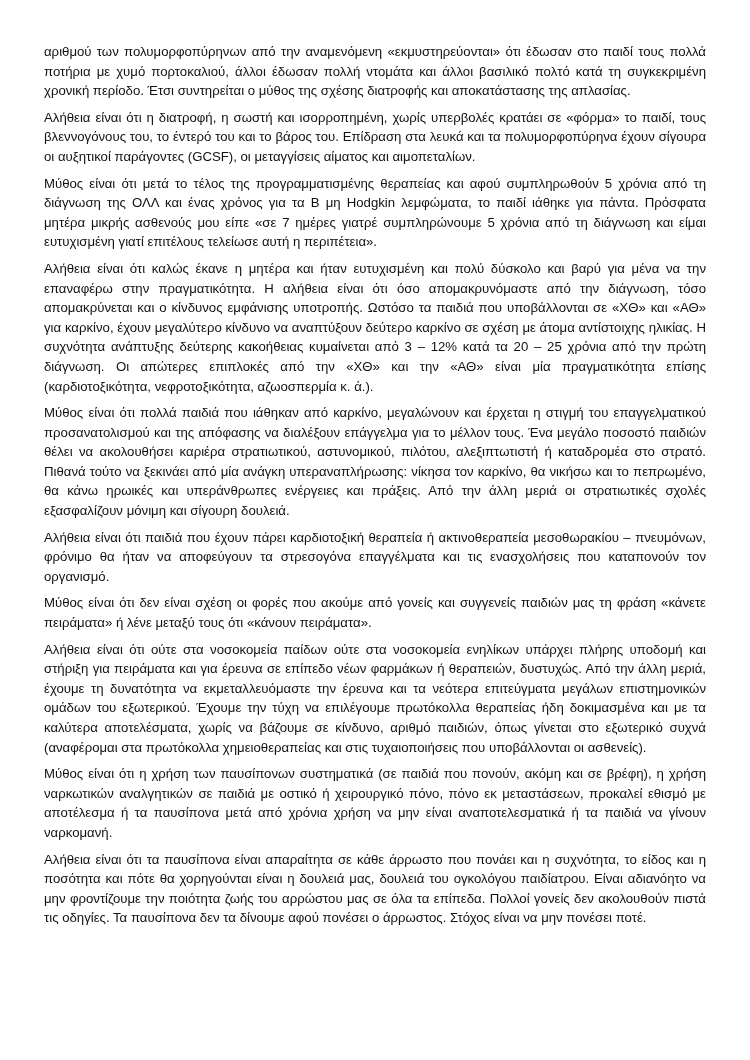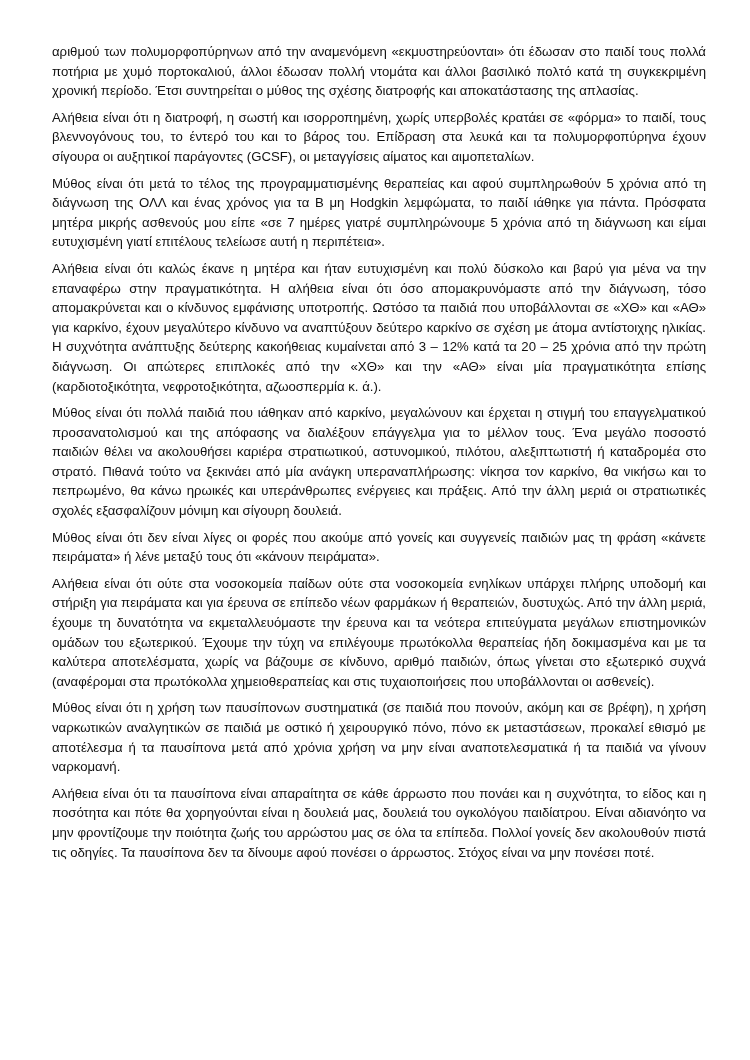--- a/index.html
+++ b/index.html
@@ -15,7 +15,7 @@
     color: #111111;
     text-align: justify;
   }
-  .para { margin: 0 0 7px 8px; }
+  .para { margin: 0 0 7px 0; }
   .lead { font-weight: normal; }
 </style>
 </head>

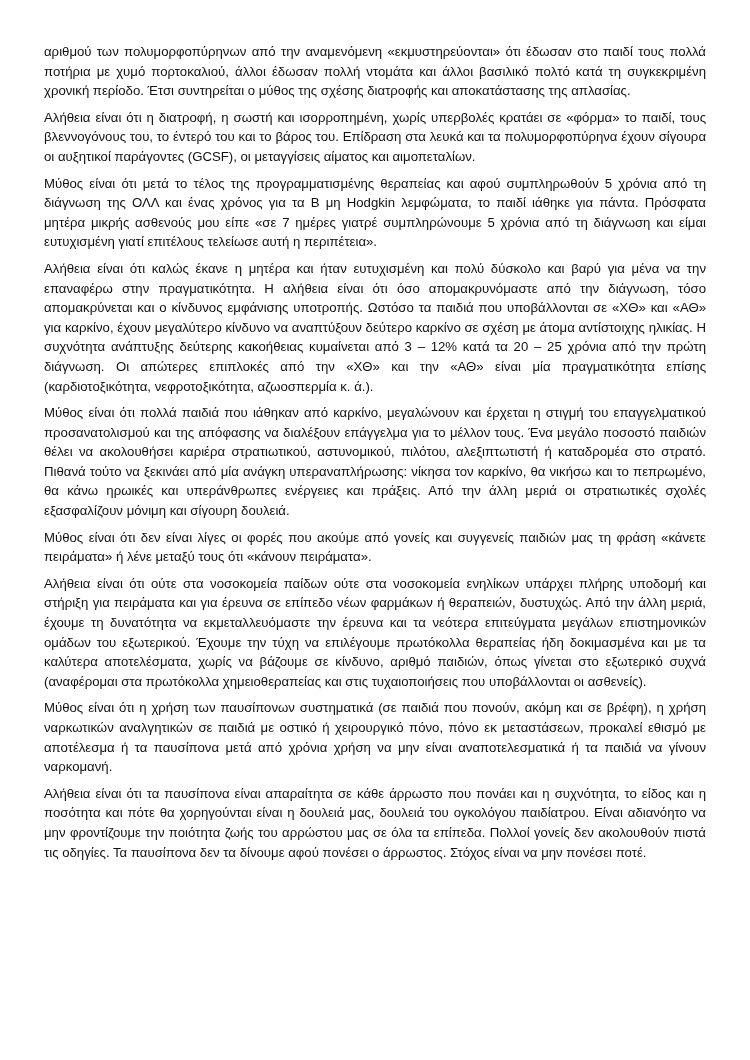--- a/index.html
+++ b/index.html
@@ -27,6 +27,7 @@
   <p class="para"><span class="lead">Μύθος</span><span> είναι ότι μετά το τέλος της προγραμματισμένης θεραπείας και αφού συμπληρωθούν 5 χρόνια από τη διάγνωση της ΟΛΛ και ένας χρόνος για τα Β μη Hodgkin λεμφώματα, το παιδί ιάθηκε για πάντα. Πρόσφατα μητέρα μικρής ασθενούς μου είπε «σε 7 ημέρες γιατρέ συμπληρώνουμε 5 χρόνια από τη διάγνωση και είμαι ευτυχισμένη γιατί επιτέλους τελείωσε αυτή η περιπέτεια».</span></p>
   <p class="para"><span class="lead">Αλήθεια</span><span> είναι ότι καλώς έκανε η μητέρα και ήταν ευτυχισμένη και πολύ δύσκολο και βαρύ για μένα να την επαναφέρω στην πραγματικότητα. Η αλήθεια είναι ότι όσο απομακρυνόμαστε από την διάγνωση, τόσο απομακρύνεται και ο κίνδυνος εμφάνισης υποτροπής. Ωστόσο τα παιδιά που υποβάλλονται σε «ΧΘ» και «ΑΘ» για καρκίνο, έχουν μεγαλύτερο κίνδυνο να αναπτύξουν δεύτερο καρκίνο σε σχέση με άτομα αντίστοιχης ηλικίας. Η συχνότητα ανάπτυξης δεύτερης κακοήθειας κυμαίνεται από 3 – 12% κατά τα 20 – 25 χρόνια από την πρώτη διάγνωση. Οι απώτερες επιπλοκές από την «ΧΘ» και την «ΑΘ» είναι μία πραγματικότητα επίσης (καρδιοτοξικότητα, νεφροτοξικότητα, αζωοσπερμία κ. ά.).</span></p>
   <p class="para"><span class="lead">Μύθος</span><span> είναι ότι πολλά παιδιά που ιάθηκαν από καρκίνο, μεγαλώνουν και έρχεται η στιγμή του επαγγελματικού προσανατολισμού και της απόφασης να διαλέξουν επάγγελμα για το μέλλον τους. Ένα μεγάλο ποσοστό παιδιών θέλει να ακολουθήσει καριέρα στρατιωτικού, αστυνομικού, πιλότου, αλεξιπτωτιστή ή καταδρομέα στο στρατό. Πιθανά τούτο να ξεκινάει από μία ανάγκη υπεραναπλήρωσης: νίκησα τον καρκίνο, θα νικήσω και το πεπρωμένο, θα κάνω ηρωικές και υπεράνθρωπες ενέργειες και πράξεις. Από την άλλη μεριά οι στρατιωτικές σχολές εξασφαλίζουν μόνιμη και σίγουρη δουλειά.</span></p>
+  <p class="para"><span class="lead">Αλήθεια</span><span> είναι ότι παιδιά που έχουν πάρει καρδιοτοξική θεραπεία ή ακτινοθεραπεία μεσοθωρακίου – πνευμόνων, φρόνιμο θα ήταν να αποφεύγουν τα στρεσογόνα επαγγέλματα και τις ενασχολήσεις που καταπονούν τον οργανισμό.</span></p>
   <p class="para"><span class="lead">Μύθος</span><span> είναι ότι δεν είναι λίγες οι φορές που ακούμε από γονείς και συγγενείς παιδιών μας τη φράση «κάνετε πειράματα» ή λένε μεταξύ τους ότι «κάνουν πειράματα».</span></p>
   <p class="para"><span class="lead">Αλήθεια</span><span> είναι ότι ούτε στα νοσοκομεία παίδων ούτε στα νοσοκομεία ενηλίκων υπάρχει πλήρης υποδομή και στήριξη για πειράματα και για έρευνα σε επίπεδο νέων φαρμάκων ή θεραπειών, δυστυχώς. Από την άλλη μεριά, έχουμε τη δυνατότητα να εκμεταλλευόμαστε την έρευνα και τα νεότερα επιτεύγματα μεγάλων επιστημονικών ομάδων του εξωτερικού. Έχουμε την τύχη να επιλέγουμε πρωτόκολλα θεραπείας ήδη δοκιμασμένα και με τα καλύτερα αποτελέσματα, χωρίς να βάζουμε σε κίνδυνο, αριθμό παιδιών, όπως γίνεται στο εξωτερικό συχνά (αναφέρομαι στα πρωτόκολλα χημειοθεραπείας και στις τυχαιοποιήσεις που υποβάλλονται οι ασθενείς).</span></p>
   <p class="para"><span class="lead">Μύθος</span><span> είναι ότι η χρήση των παυσίπονων συστηματικά (σε παιδιά που πονούν, ακόμη και σε βρέφη), η χρήση ναρκωτικών αναλγητικών σε παιδιά με οστικό ή χειρουργικό πόνο, πόνο εκ μεταστάσεων, προκαλεί εθισμό με αποτέλεσμα ή τα παυσίπονα μετά από χρόνια χρήση να μην είναι αναποτελεσματικά ή τα παιδιά να γίνουν ναρκομανή.</span></p>

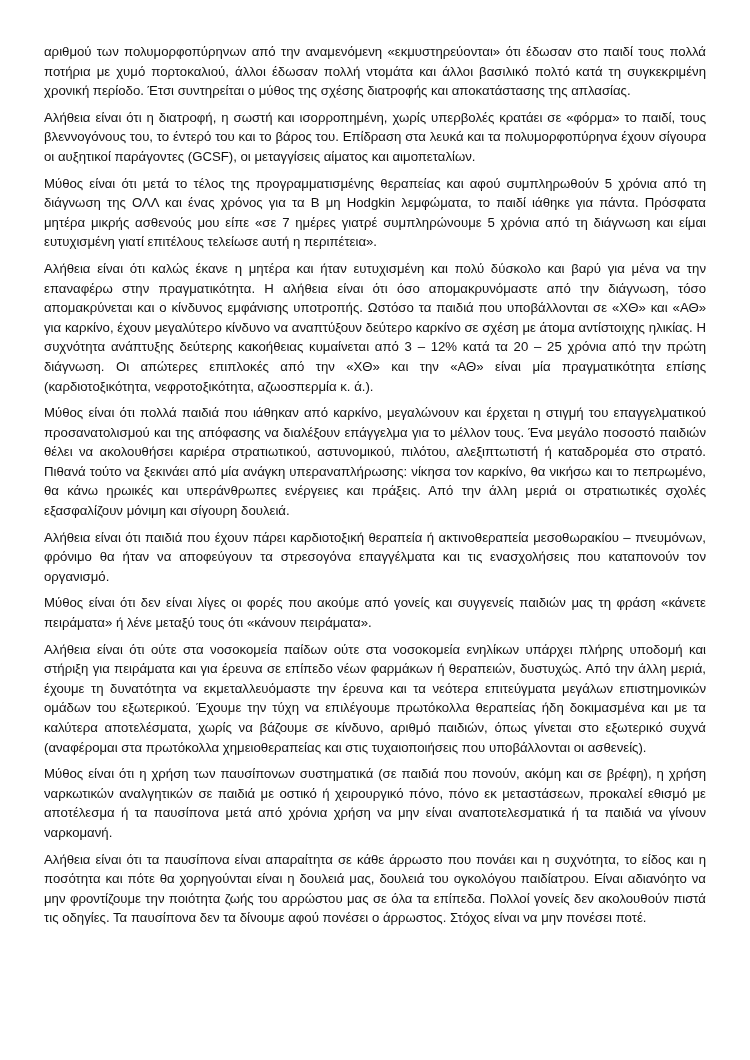--- a/index.html
+++ b/index.html
@@ -28,7 +28,7 @@
   <p class="para"><span class="lead">Αλήθεια</span><span> είναι ότι καλώς έκανε η μητέρα και ήταν ευτυχισμένη και πολύ δύσκολο και βαρύ για μένα να την επαναφέρω στην πραγματικότητα. Η αλήθεια είναι ότι όσο απομακρυνόμαστε από την διάγνωση, τόσο απομακρύνεται και ο κίνδυνος εμφάνισης υποτροπής. Ωστόσο τα παιδιά που υποβάλλονται σε «ΧΘ» και «ΑΘ» για καρκίνο, έχουν μεγαλύτερο κίνδυνο να αναπτύξουν δεύτερο καρκίνο σε σχέση με άτομα αντίστοιχης ηλικίας. Η συχνότητα ανάπτυξης δεύτερης κακοήθειας κυμαίνεται από 3 – 12% κατά τα 20 – 25 χρόνια από την πρώτη διάγνωση. Οι απώτερες επιπλοκές από την «ΧΘ» και την «ΑΘ» είναι μία πραγματικότητα επίσης (καρδιοτοξικότητα, νεφροτοξικότητα, αζωοσπερμία κ. ά.).</span></p>
   <p class="para"><span class="lead">Μύθος</span><span> είναι ότι πολλά παιδιά που ιάθηκαν από καρκίνο, μεγαλώνουν και έρχεται η στιγμή του επαγγελματικού προσανατολισμού και της απόφασης να διαλέξουν επάγγελμα για το μέλλον τους. Ένα μεγάλο ποσοστό παιδιών θέλει να ακολουθήσει καριέρα στρατιωτικού, αστυνομικού, πιλότου, αλεξιπτωτιστή ή καταδρομέα στο στρατό. Πιθανά τούτο να ξεκινάει από μία ανάγκη υπεραναπλήρωσης: νίκησα τον καρκίνο, θα νικήσω και το πεπρωμένο, θα κάνω ηρωικές και υπεράνθρωπες ενέργειες και πράξεις. Από την άλλη μεριά οι στρατιωτικές σχολές εξασφαλίζουν μόνιμη και σίγουρη δουλειά.</span></p>
   <p class="para"><span class="lead">Αλήθεια</span><span> είναι ότι παιδιά που έχουν πάρει καρδιοτοξική θεραπεία ή ακτινοθεραπεία μεσοθωρακίου – πνευμόνων, φρόνιμο θα ήταν να αποφεύγουν τα στρεσογόνα επαγγέλματα και τις ενασχολήσεις που καταπονούν τον οργανισμό.</span></p>
-  <p class="para"><span class="lead">Μύθος</span><span> είναι ότι δεν είναι λίγες οι φορές που ακούμε από γονείς και συγγενείς παιδιών μας τη φράση «κάνετε πειράματα» ή λένε μεταξύ τους ότι «κάνουν πειράματα».</span></p>
+  <p class="para"><span class="lead">Μύθος</span><span> είναι ότι δεν είναι σχέση οι φορές που ακούμε από γονείς και συγγενείς παιδιών μας τη φράση «κάνετε πειράματα» ή λένε μεταξύ τους ότι «κάνουν πειράματα».</span></p>
   <p class="para"><span class="lead">Αλήθεια</span><span> είναι ότι ούτε στα νοσοκομεία παίδων ούτε στα νοσοκομεία ενηλίκων υπάρχει πλήρης υποδομή και στήριξη για πειράματα και για έρευνα σε επίπεδο νέων φαρμάκων ή θεραπειών, δυστυχώς. Από την άλλη μεριά, έχουμε τη δυνατότητα να εκμεταλλευόμαστε την έρευνα και τα νεότερα επιτεύγματα μεγάλων επιστημονικών ομάδων του εξωτερικού. Έχουμε την τύχη να επιλέγουμε πρωτόκολλα θεραπείας ήδη δοκιμασμένα και με τα καλύτερα αποτελέσματα, χωρίς να βάζουμε σε κίνδυνο, αριθμό παιδιών, όπως γίνεται στο εξωτερικό συχνά (αναφέρομαι στα πρωτόκολλα χημειοθεραπείας και στις τυχαιοποιήσεις που υποβάλλονται οι ασθενείς).</span></p>
   <p class="para"><span class="lead">Μύθος</span><span> είναι ότι η χρήση των παυσίπονων συστηματικά (σε παιδιά που πονούν, ακόμη και σε βρέφη), η χρήση ναρκωτικών αναλγητικών σε παιδιά με οστικό ή χειρουργικό πόνο, πόνο εκ μεταστάσεων, προκαλεί εθισμό με αποτέλεσμα ή τα παυσίπονα μετά από χρόνια χρήση να μην είναι αναποτελεσματικά ή τα παιδιά να γίνουν ναρκομανή.</span></p>
   <p class="para"><span class="lead">Αλήθεια</span><span> είναι ότι τα παυσίπονα είναι απαραίτητα σε κάθε άρρωστο που πονάει και η συχνότητα, το είδος και η ποσότητα και πότε θα χορηγούνται είναι η δουλειά μας, δουλειά του ογκολόγου παιδίατρου. Είναι αδιανόητο να μην φροντίζουμε την ποιότητα ζωής του αρρώστου μας σε όλα τα επίπεδα. Πολλοί γονείς δεν ακολουθούν πιστά τις οδηγίες. Τα παυσίπονα δεν τα δίνουμε αφού πονέσει ο άρρωστος. Στόχος είναι να μην πονέσει ποτέ.</span></p>

